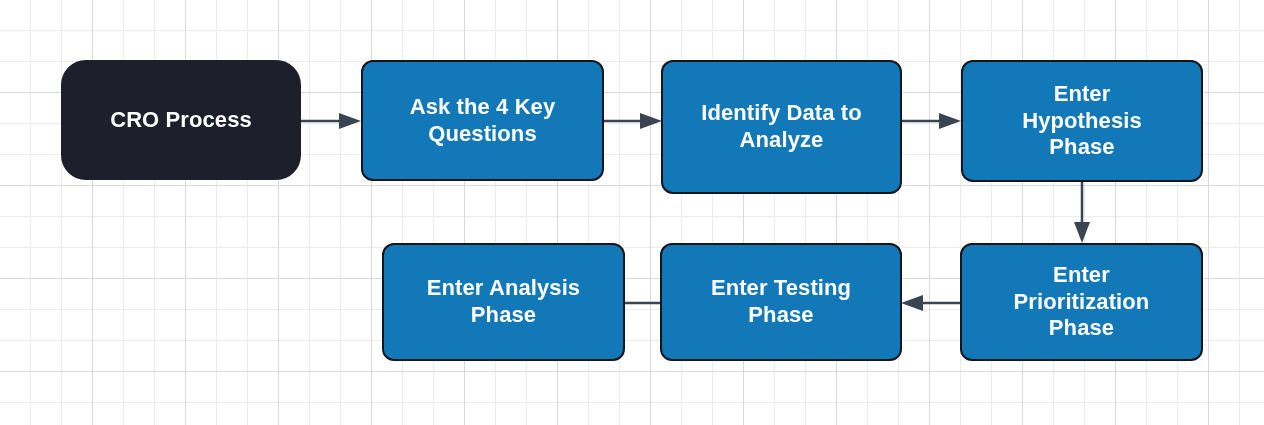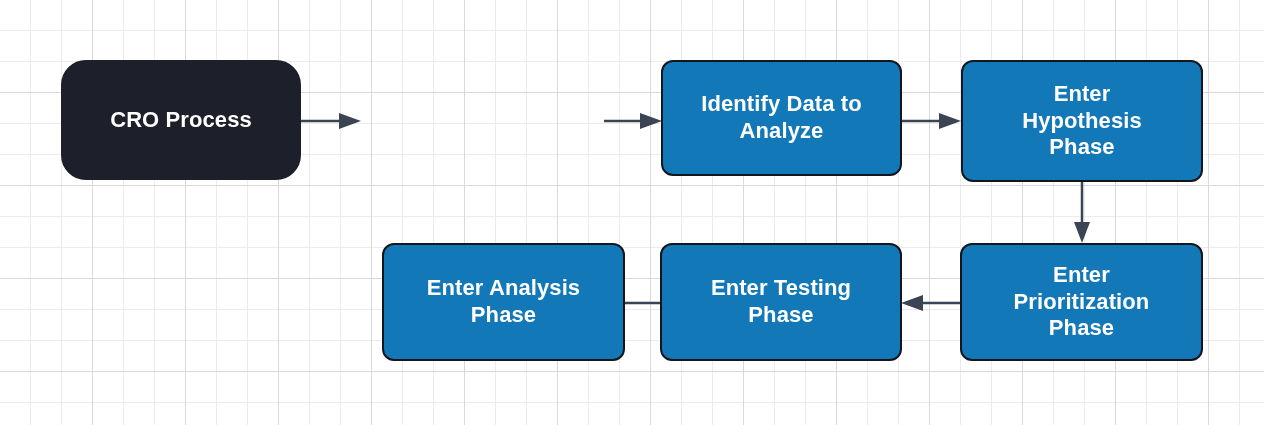--- a/index.html
+++ b/index.html
@@ -84,6 +84,10 @@
     <span class="node-label">CRO Process</span>
   </div>
 
+  <div class="node node-blue" style="left:361px; top:60px; width:243px; height:121px;">
+    <span class="node-label">Ask the 4 Key
+Questions</span>
+  </div>
 
   <div class="node node-blue" style="left:661px; top:60px; width:241px; height:116px;">
     <span class="node-label">Identify Data to

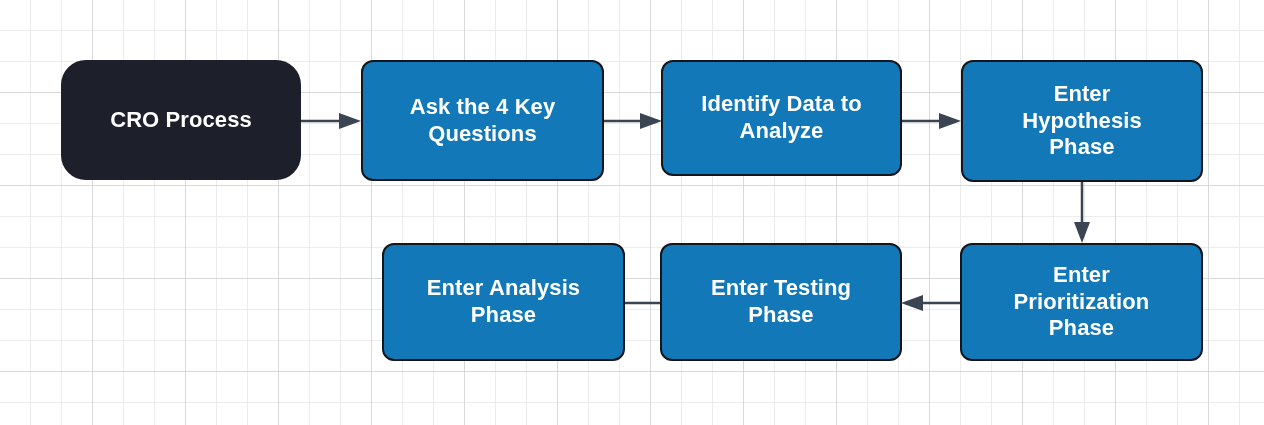--- a/index.html
+++ b/index.html
@@ -89,7 +89,7 @@
 Questions</span>
   </div>
 
-  <div class="node node-blue" style="left:661px; top:60px; width:241px; height:116px;">
+  <div class="node node-blue" style="left:661px; top:60px; width:241px; height:134px;">
     <span class="node-label">Identify Data to
 Analyze</span>
   </div>

